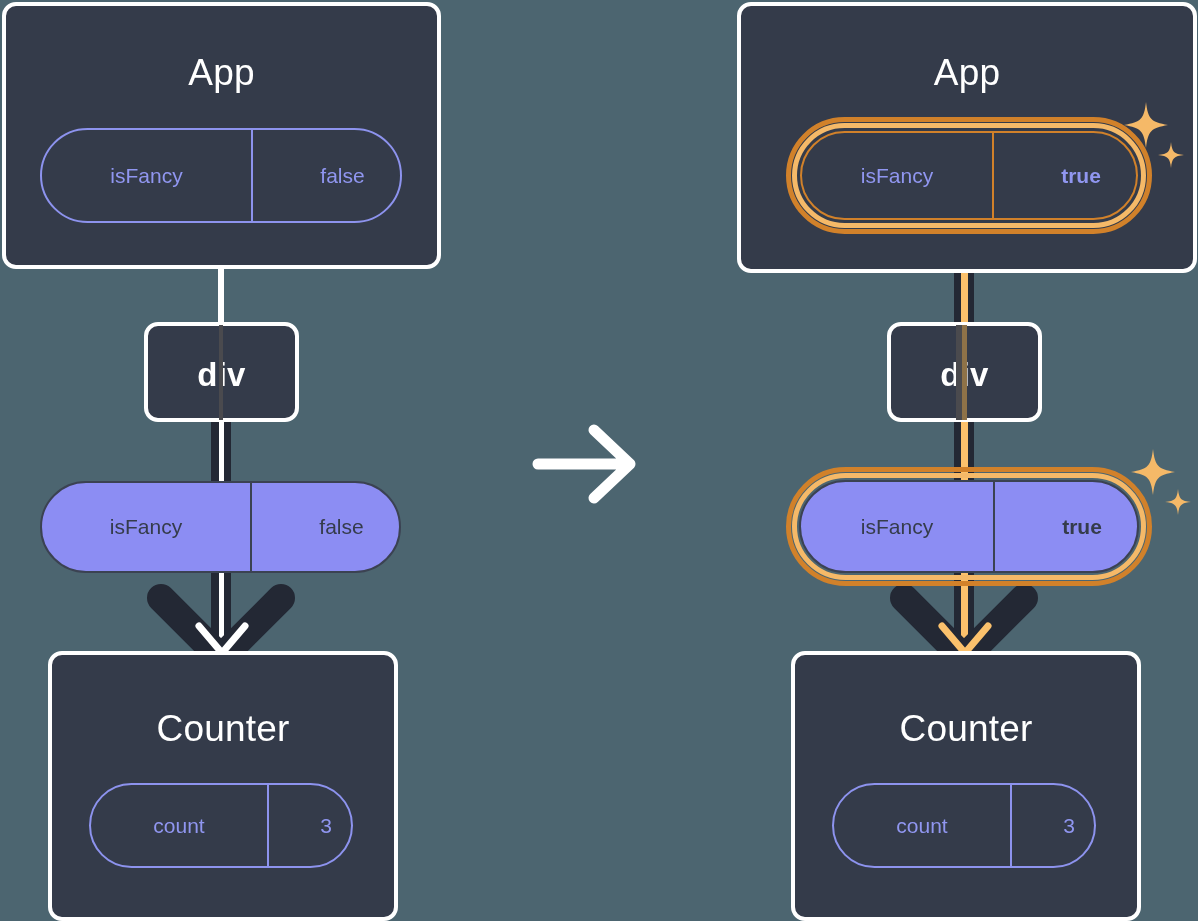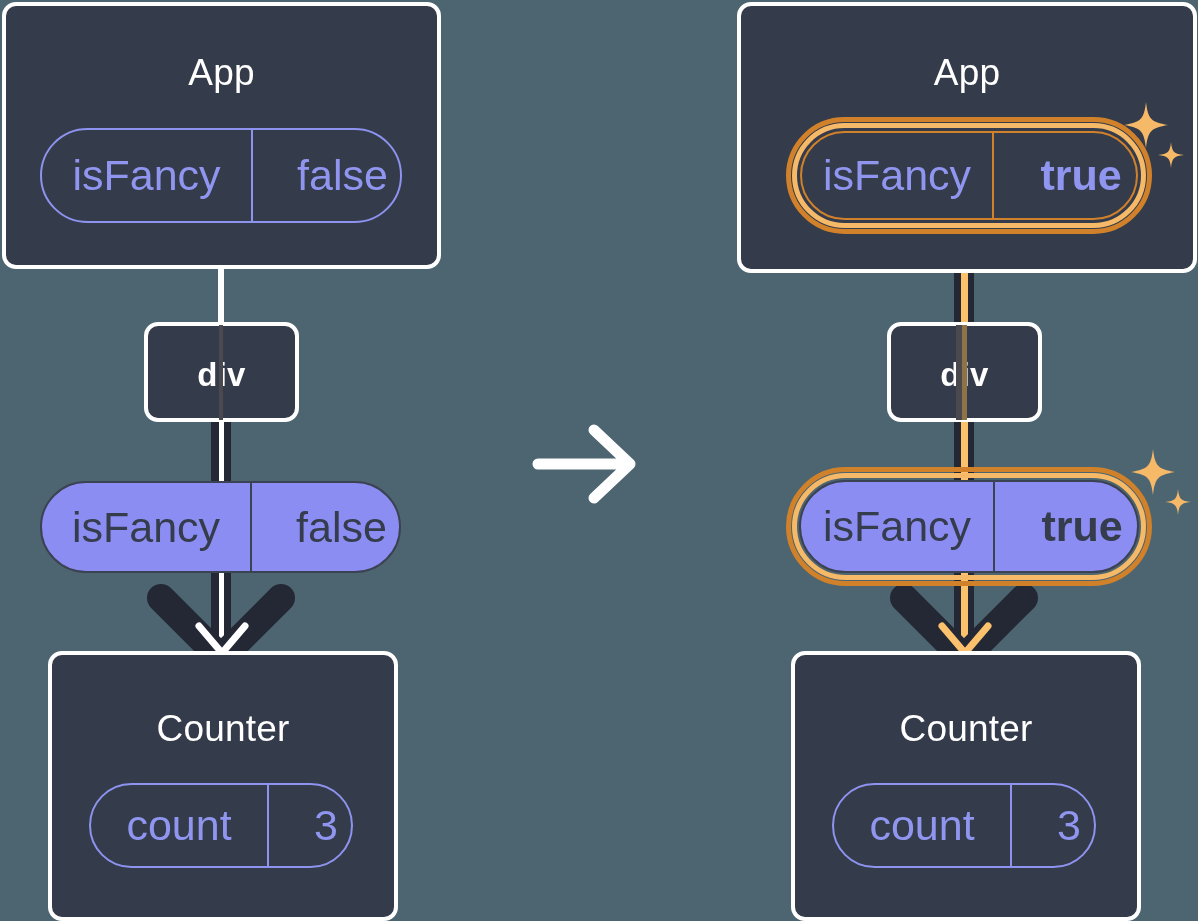--- a/index.html
+++ b/index.html
@@ -55,7 +55,7 @@
     align-items: center;
     justify-content: center;
     box-sizing: border-box;
-    font-size: 43px;
+    font-size: 21px;
     white-space: nowrap;
   }
   .pill .cell.k { flex: 0 0 auto; }

